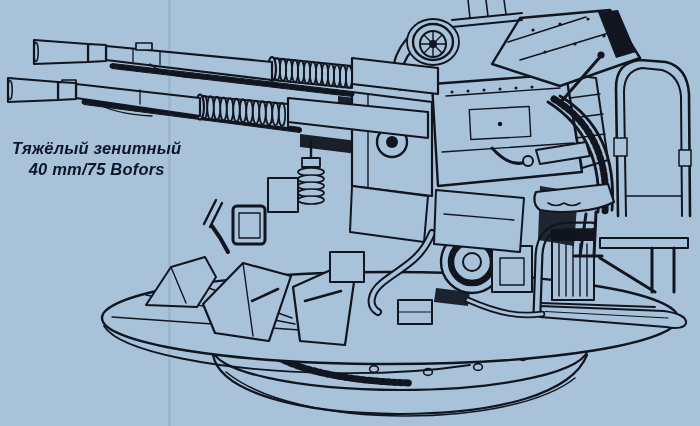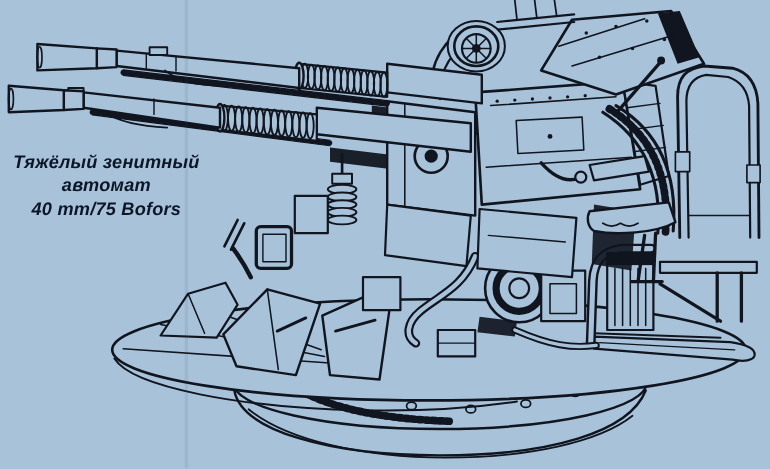--- a/index.html
+++ b/index.html
@@ -289,7 +289,6 @@
 
   <div class="caption">
     <span>Тяжёлый зенитный</span>
-    <span>автомат</span>
     <span>40 mm/75 Bofors</span>
   </div>
 

